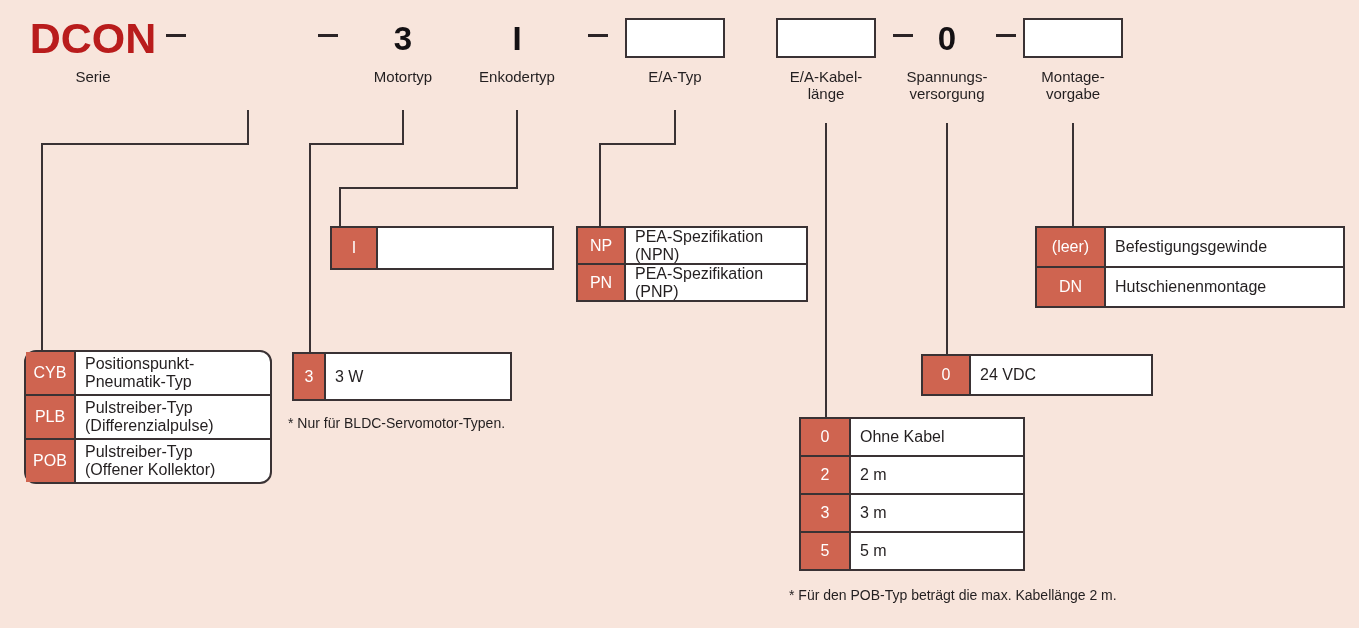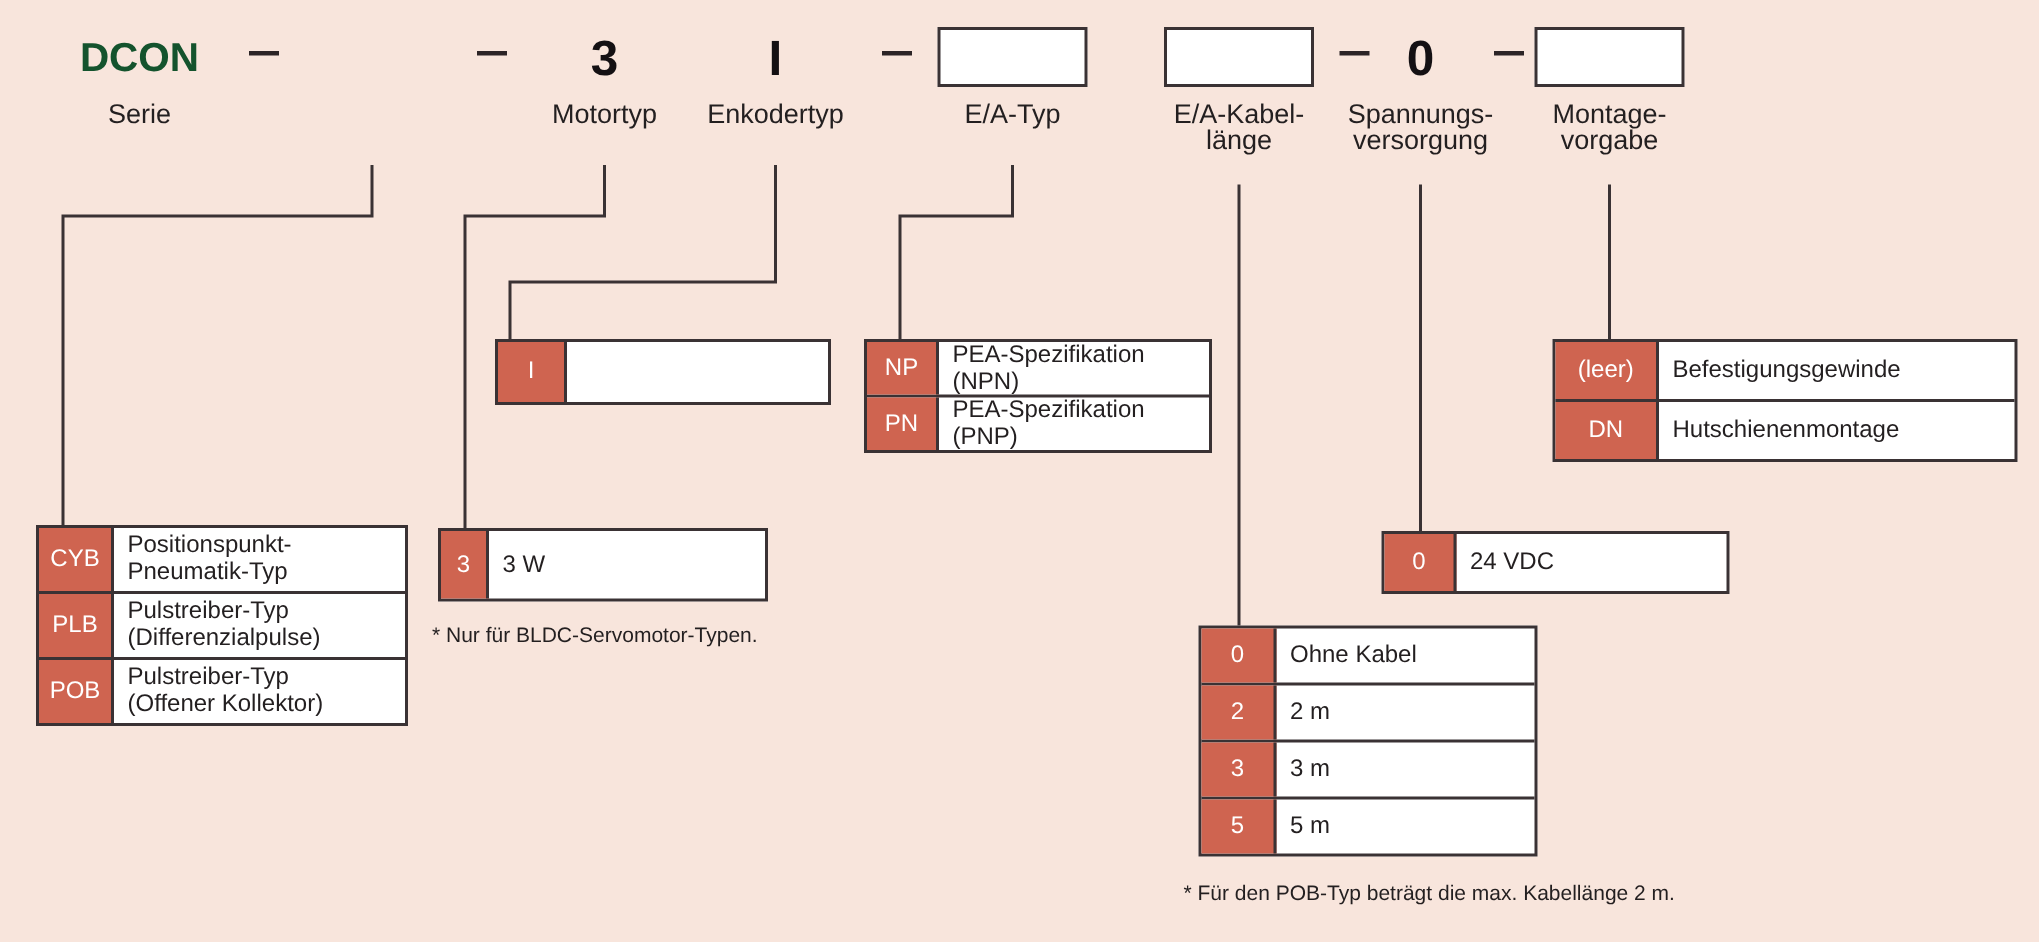--- a/index.html
+++ b/index.html
@@ -67,8 +67,8 @@
     white-space: pre-line;
   }
   .series-glyph {
-    font-size: 27px;
-    color: #14532d;
+    font-size: 43px;
+    color: #b91c1c;
     letter-spacing: 0px;
     font-weight: bold;
   }

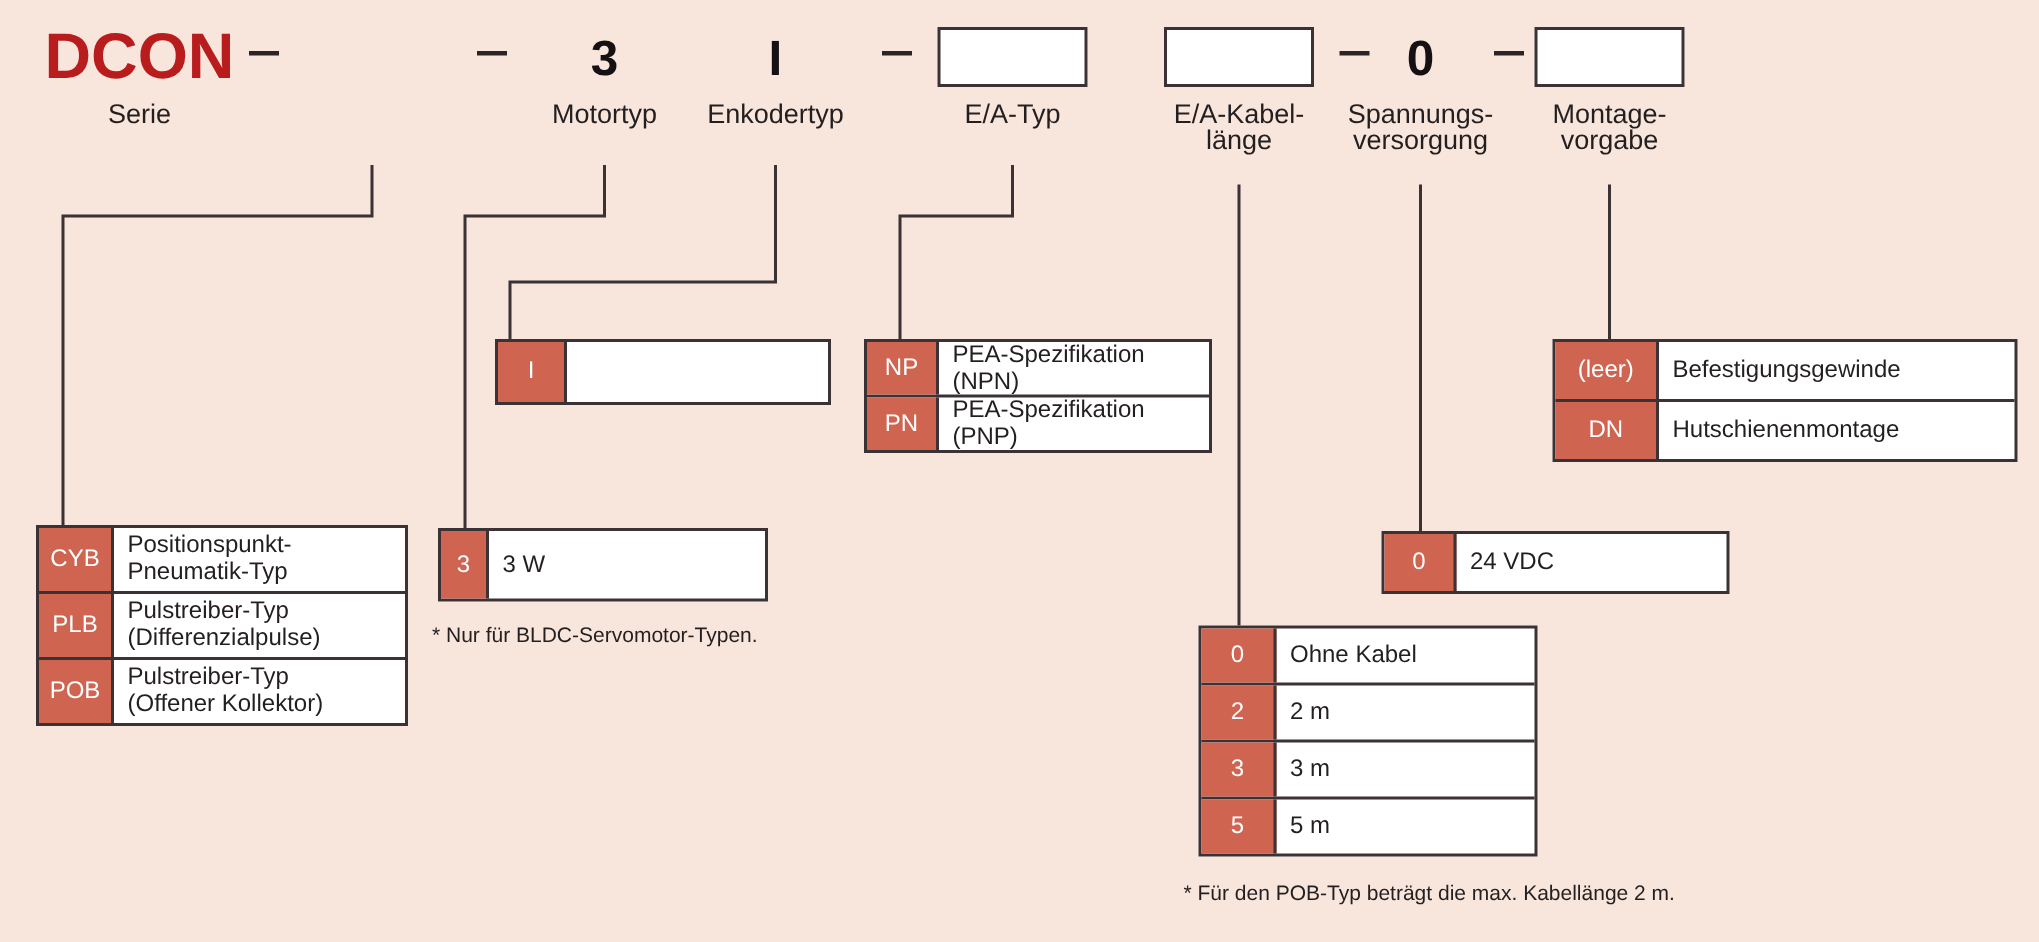--- a/index.html
+++ b/index.html
@@ -60,7 +60,7 @@
   }
   .seg .caption {
     margin-top: 6px;
-    font-size: 18px;
+    font-size: 15px;
     line-height: 17px;
     font-weight: normal;
     color: #231f20;

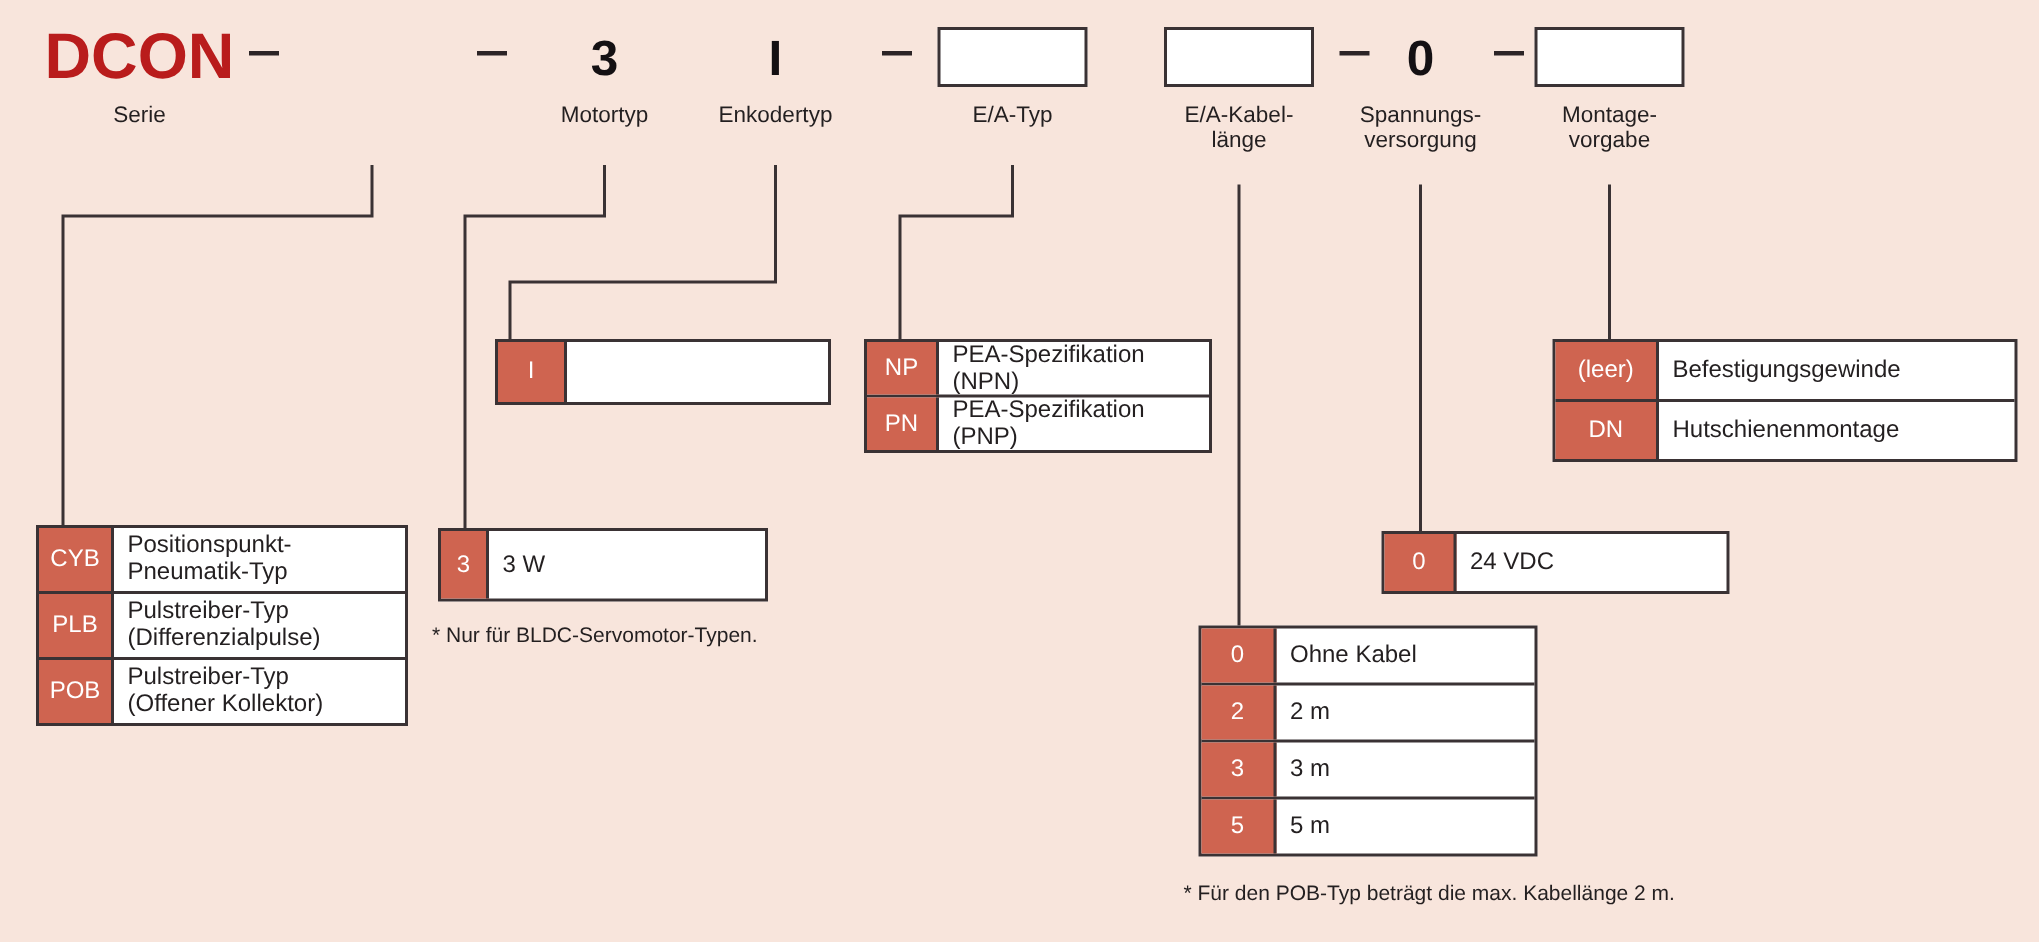--- a/index.html
+++ b/index.html
@@ -240,7 +240,7 @@
     </div>
   </div>
 
-  <div class="opt-table" style="left:24px; top:350px; width:248px;">
+  <div class="opt-table" style="left:24px; top:350px; width:248px;border-radius:12px;">
     <div class="opt-row" style="height:42px;">
       <div class="opt-code" style="width:50px;">CYB</div>
       <div class="opt-desc">Positionspunkt-

